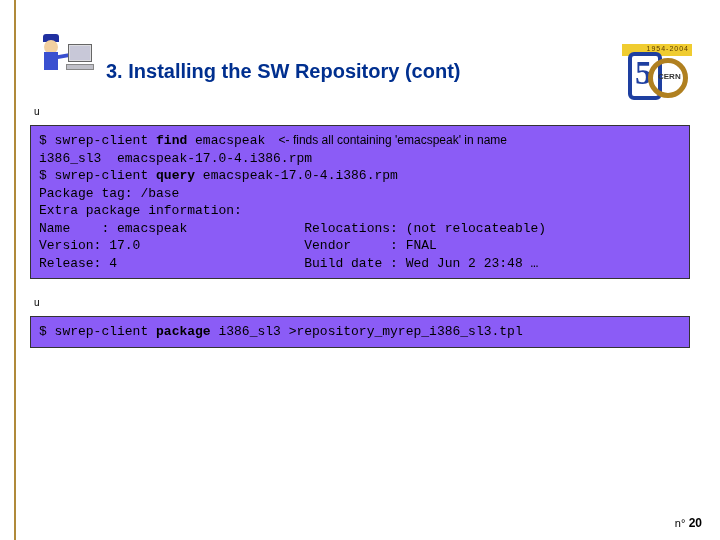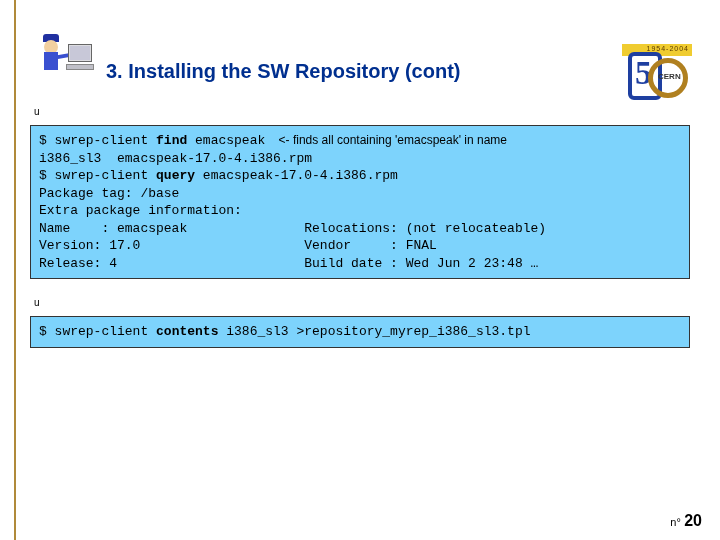--- a/index.html
+++ b/index.html
@@ -112,7 +112,7 @@
     font-size:15px; color:#000;
   }
   .codebox {
-    background:#7dd3fc;
+    background:#8b5cf6;
     border:1px solid #333;
     padding:6px 8px;
     font-family:"Courier New",monospace;

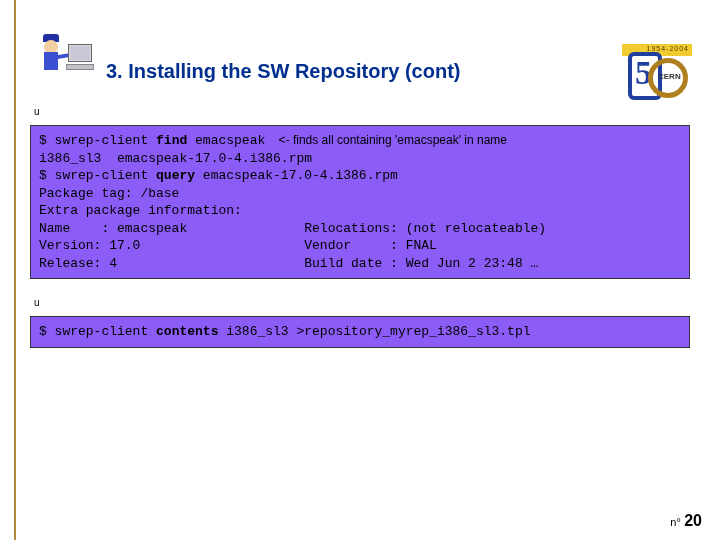--- a/index.html
+++ b/index.html
@@ -176,7 +176,7 @@
     <span class="bullet">u</span>
   </div>
 
-  <div class="codebox"><span>$ swrep-client </span><b>contents</b><span> i386_sl3 &gt;repository_myrep_i386_sl3.tpl</span></div>
+  <div class="codebox"><span>$ swrep-client </span><b>package</b><span> i386_sl3 &gt;repository_myrep_i386_sl3.tpl</span></div>
 
 </div>
 

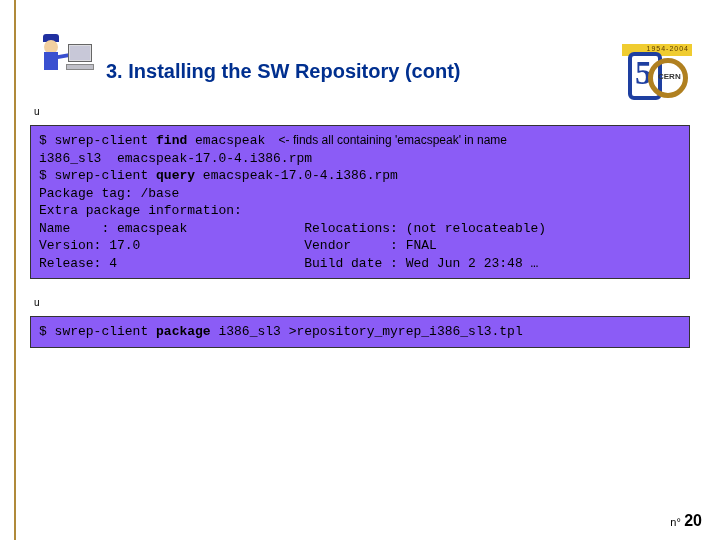--- a/index.html
+++ b/index.html
@@ -130,7 +130,7 @@
     font-size:12px; color:#000;
   }
   .footer .pno { font-size:11px; }
-  .footer .pnum { font-weight:bold; font-size:16px; }
+  .footer .pnum { font-weight:bold; font-size:12px; }
 </style>
 </head>
 <body>

